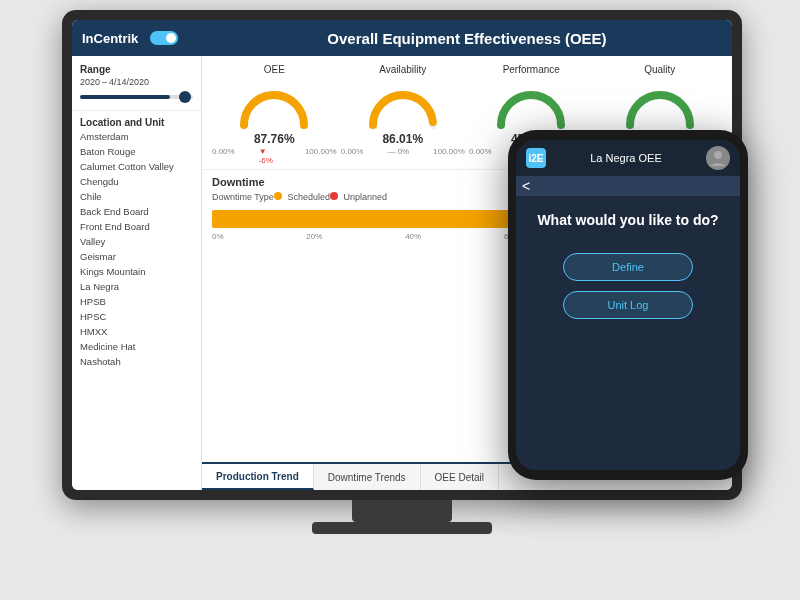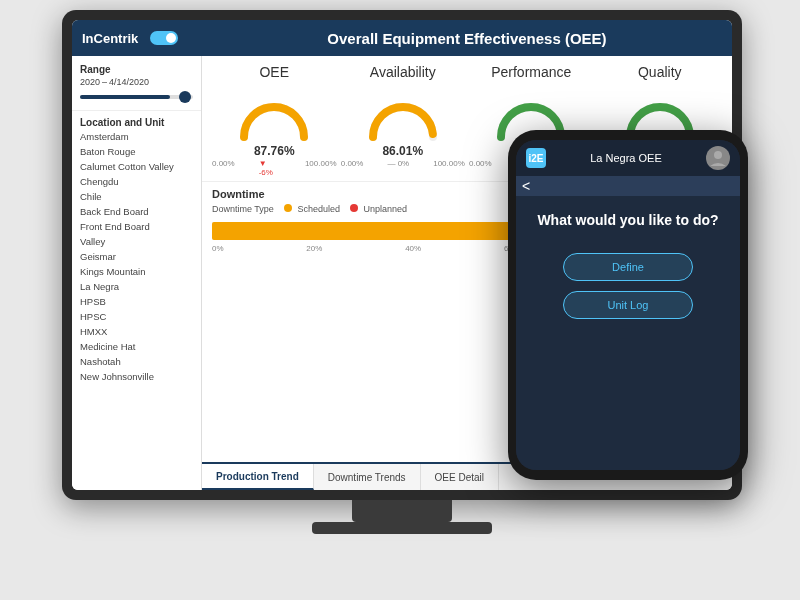--- a/index.html
+++ b/index.html
@@ -216,9 +216,9 @@
     }
 
     .gauge-title {
-      font-size: 14px;
+      font-size: 10px;
       color: #333;
-      margin-bottom: 12px;
+      margin-bottom: 5px;
       font-weight: 500;
     }
 

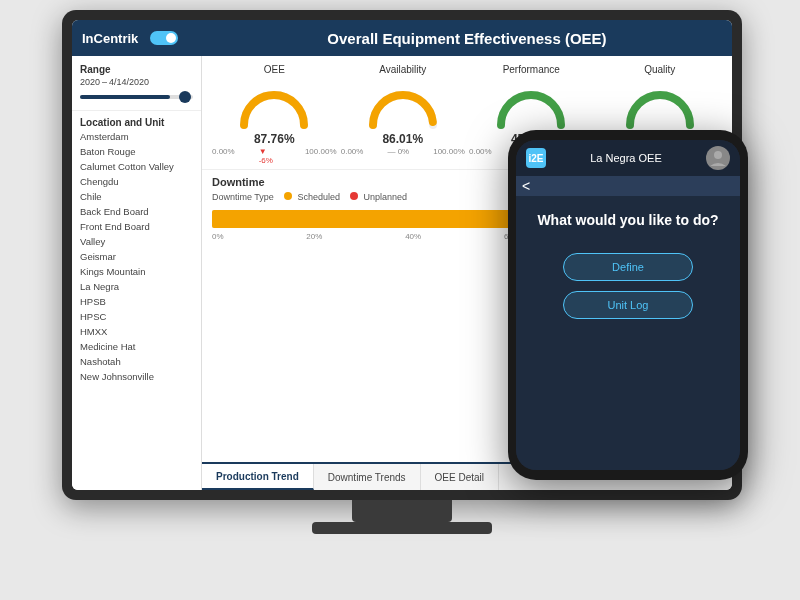--- a/index.html
+++ b/index.html
@@ -270,7 +270,6 @@
 
     .downtime-legend {
       display: flex;
-      gap: 10px;
       font-size: 9px;
       color: #555;
       margin-bottom: 8px;

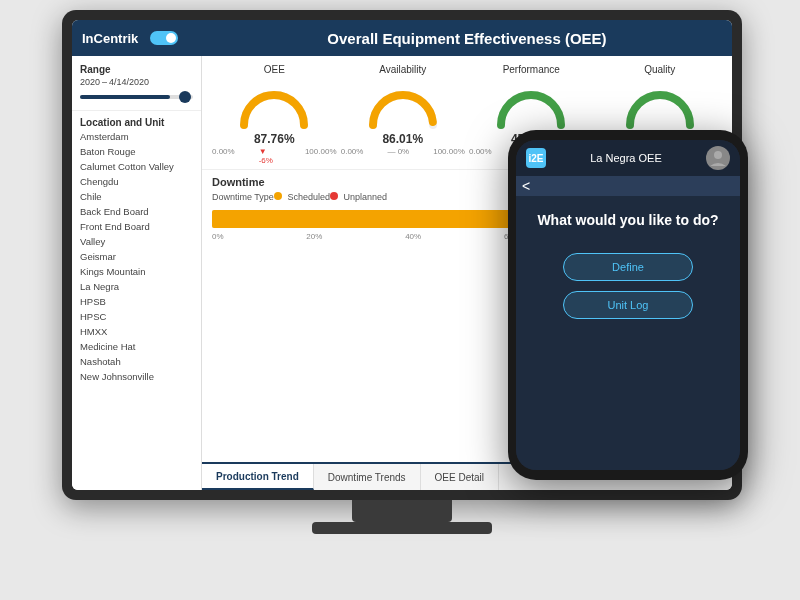--- a/index.html
+++ b/index.html
@@ -500,7 +500,6 @@
             <div class="sidebar-item">HMXX</div>
             <div class="sidebar-item">Medicine Hat</div>
             <div class="sidebar-item">Nashotah</div>
-            <div class="sidebar-item">New Johnsonville</div>
           </div>
 
           <div class="main-content">

